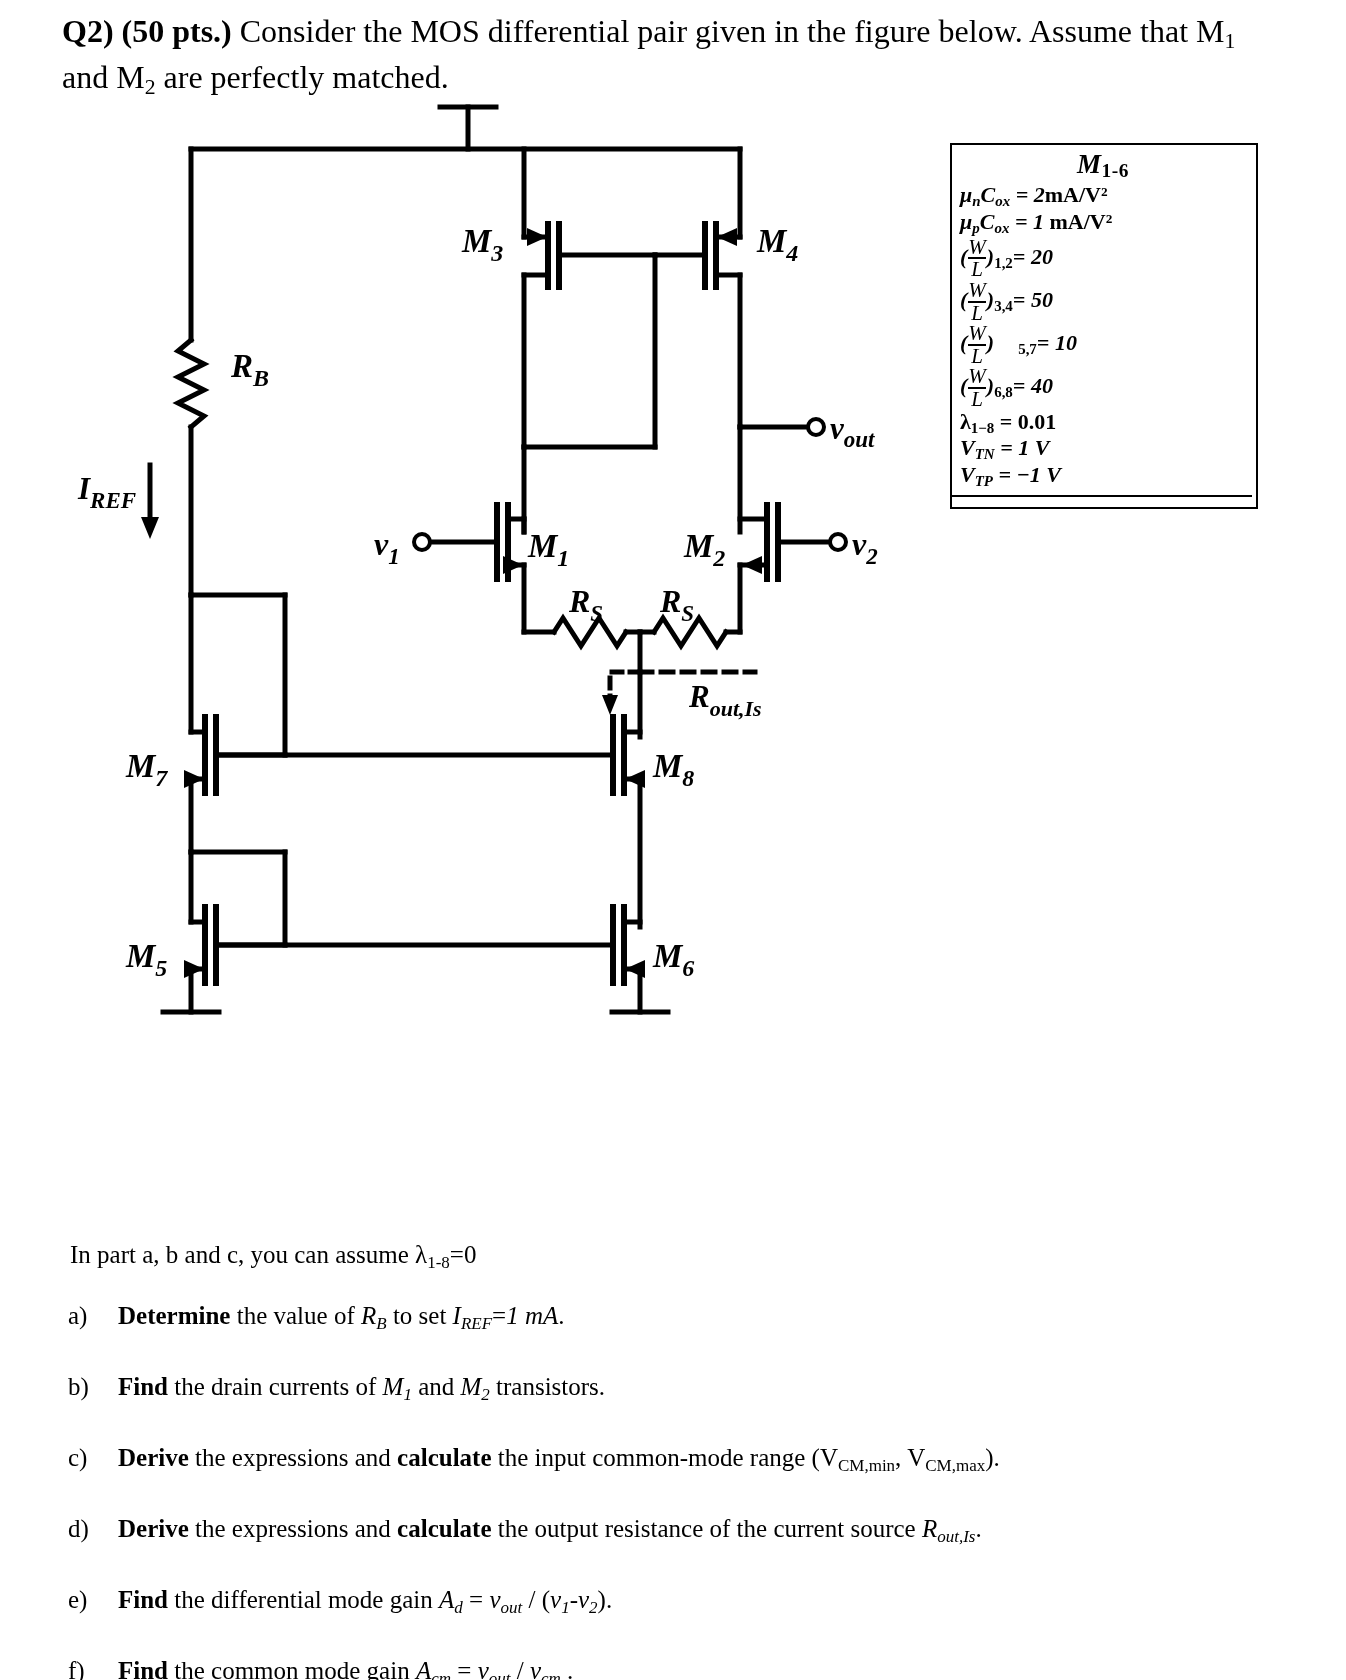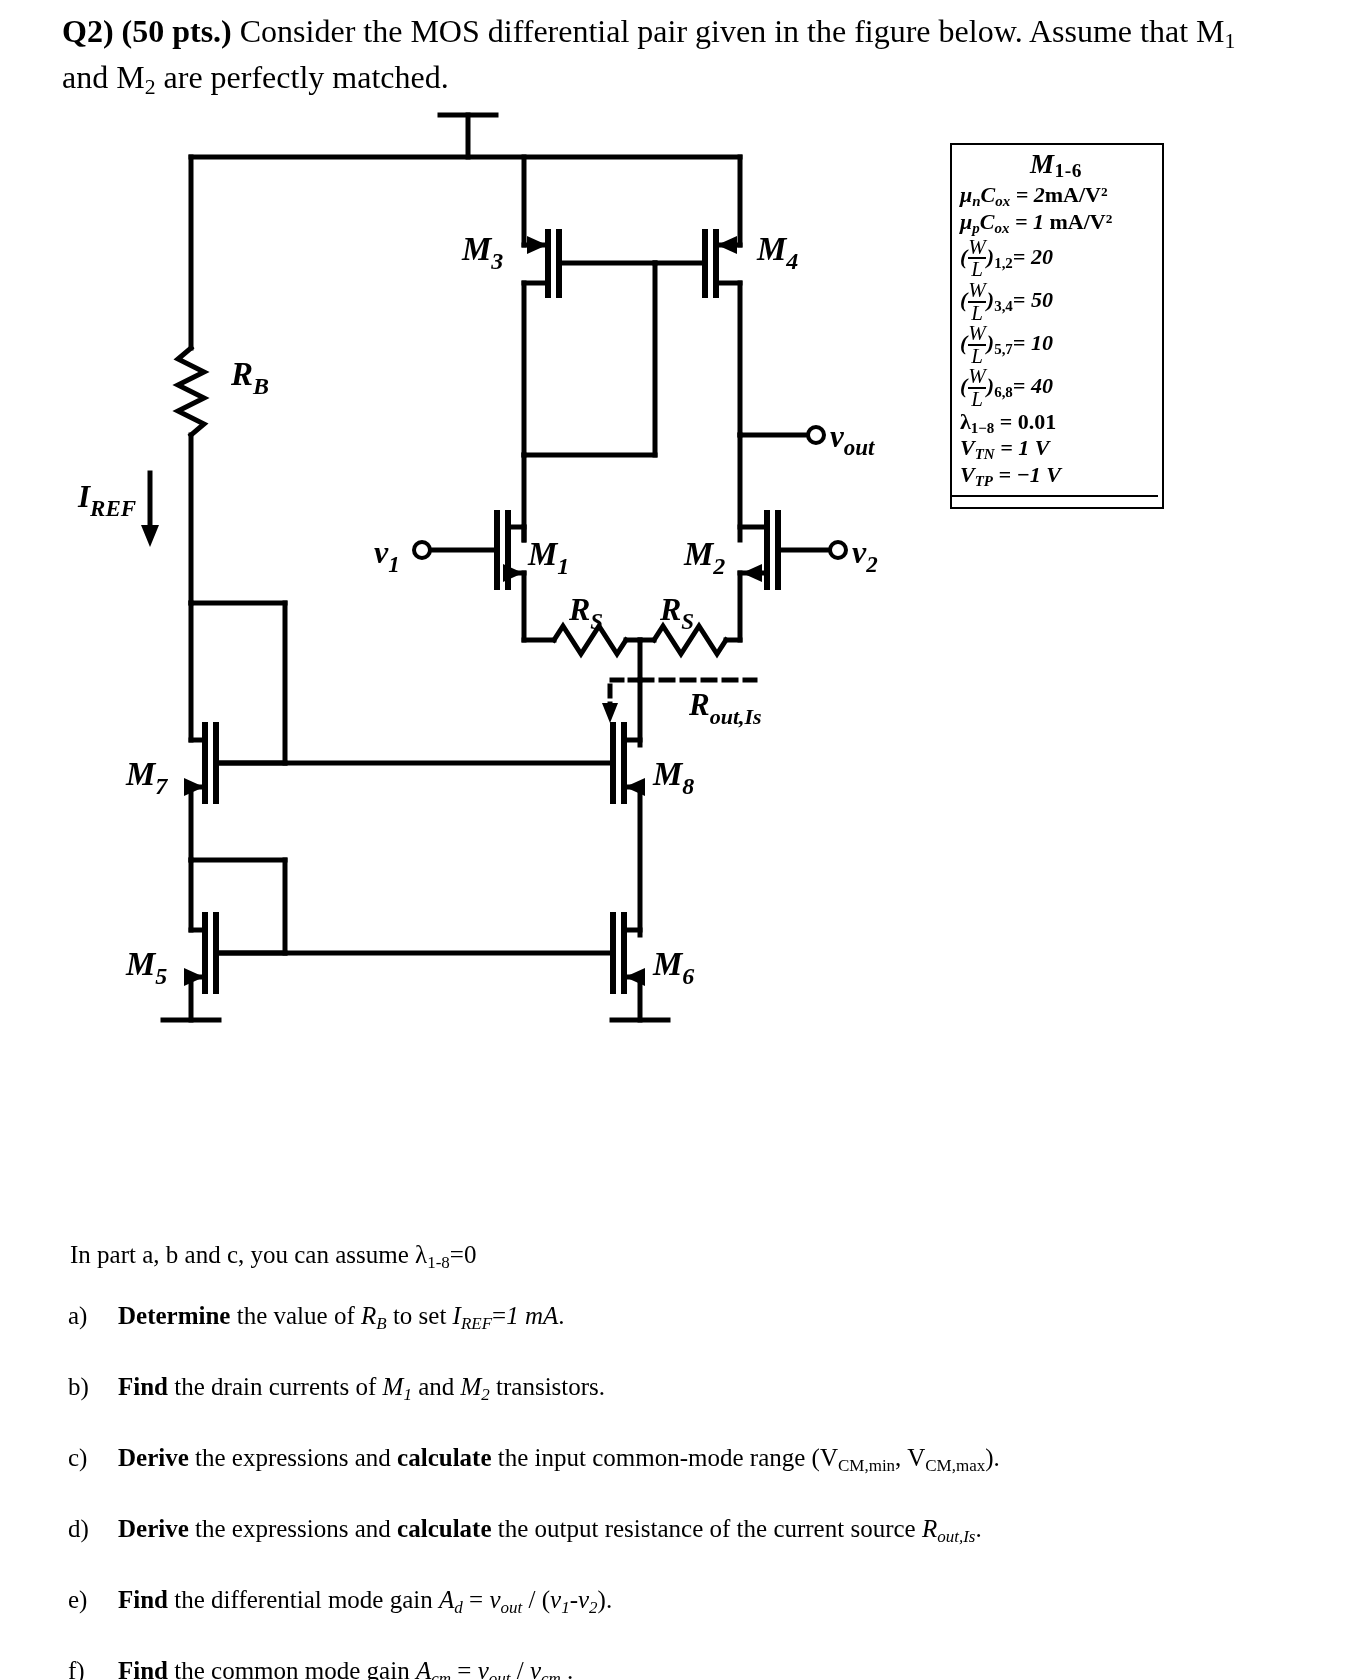--- a/index.html
+++ b/index.html
@@ -45,7 +45,7 @@
     position: absolute;
     left: 950px;
     top: 143px;
-    width: 214px;
+    width: 308px;
     border: 2px solid #000;
     box-sizing: border-box;
     padding: 4px 10px 6px 8px;

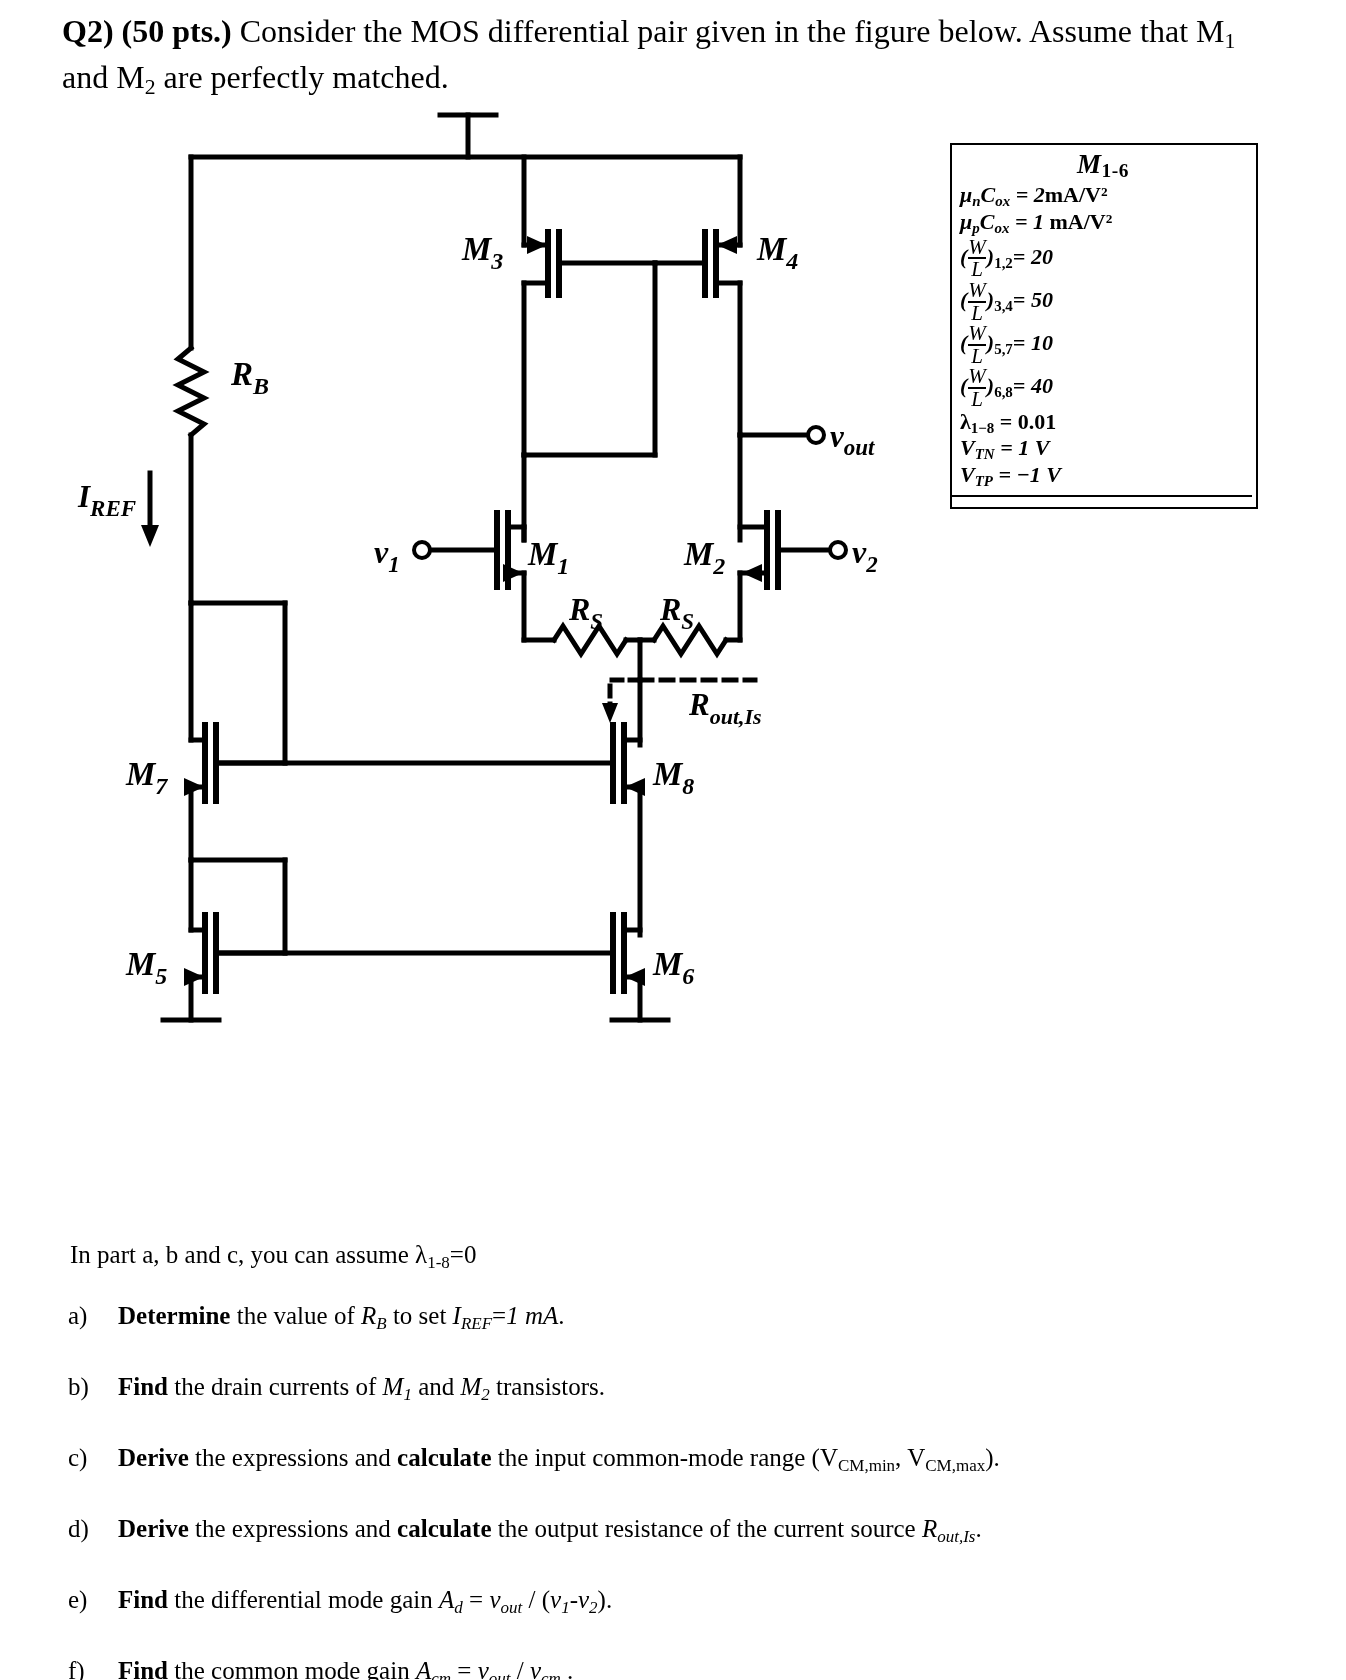--- a/index.html
+++ b/index.html
@@ -34,7 +34,7 @@
   #circuit {
     position: absolute;
     left: 0px;
-    top: 95px;
+    top: 87px;
     width: 960px;
     height: 930px;
   }

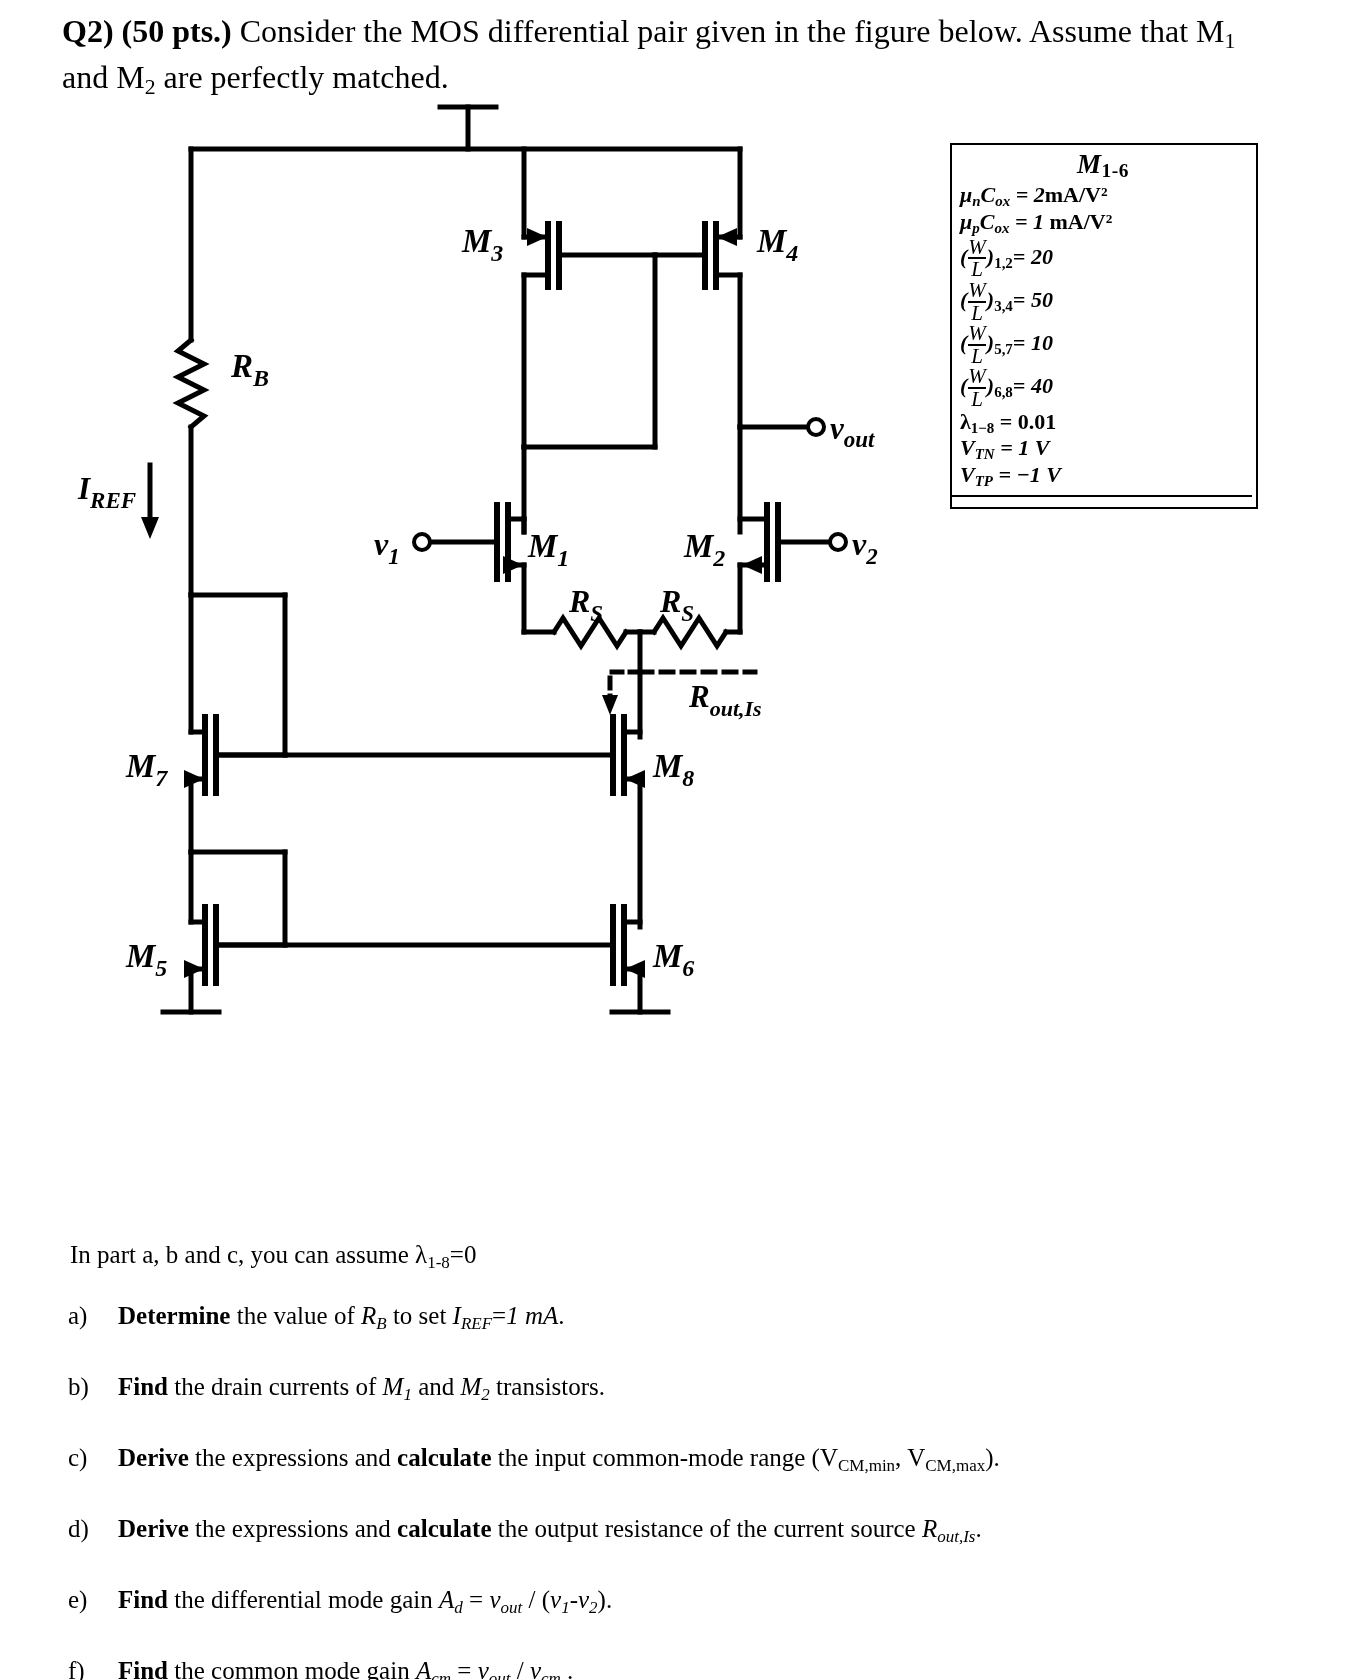--- a/index.html
+++ b/index.html
@@ -369,7 +369,7 @@
   </div>
 
   <div class="prow">
-    (<span class="frac"><span class="num">W</span><span class="den">L</span></span>)<sub style="font-style:normal;">5,7</sub><span>= 10</span>
+    (<span class="frac"><span class="num">W</span><span class="den">L</span></span>)<sub style="font-style:normal;margin-left:24px;">5,7</sub><span>= 10</span>
   </div>
 
   <div class="prow">

